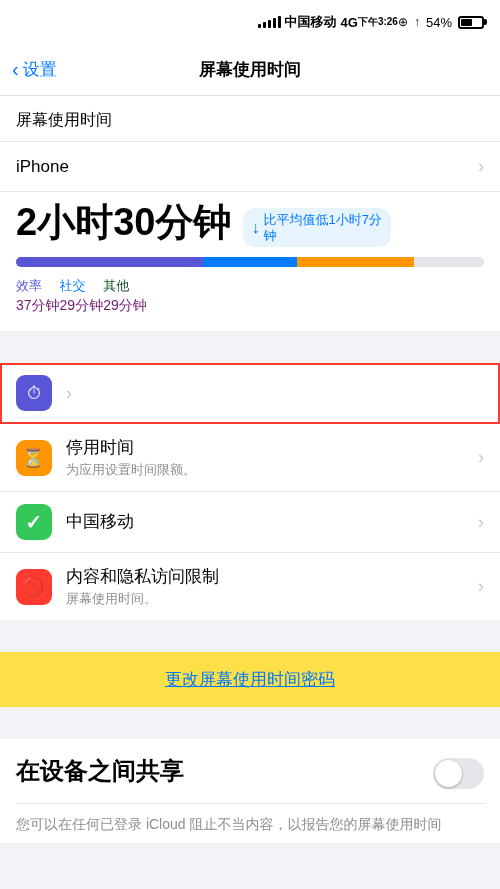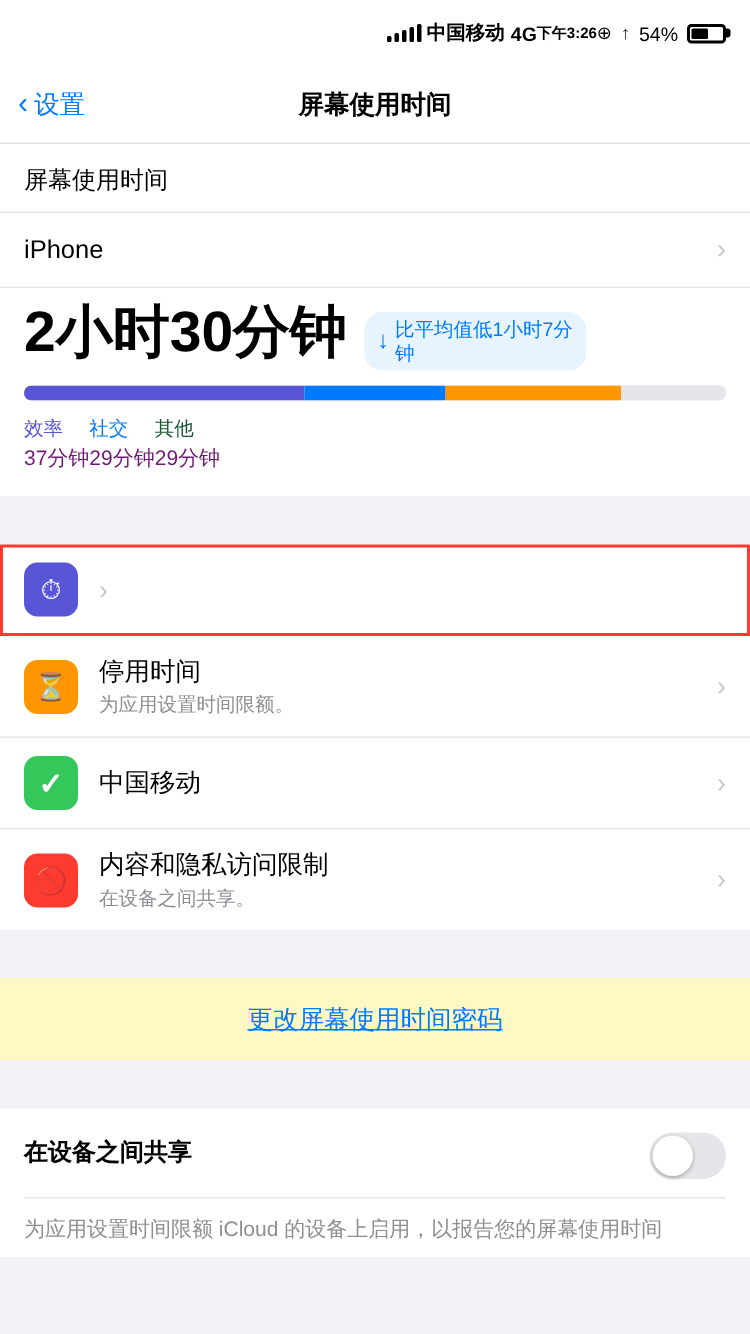--- a/index.html
+++ b/index.html
@@ -454,7 +454,7 @@
       </div>
       <div class="menu-item-content">
         <div class="menu-item-title">内容和隐私访问限制</div>
-        <div class="menu-item-subtitle">在设备之间共享。</div>
+        <div class="menu-item-subtitle">屏幕使用时间。</div>
       </div>
       <span class="menu-item-chevron">›</span>
     </div>

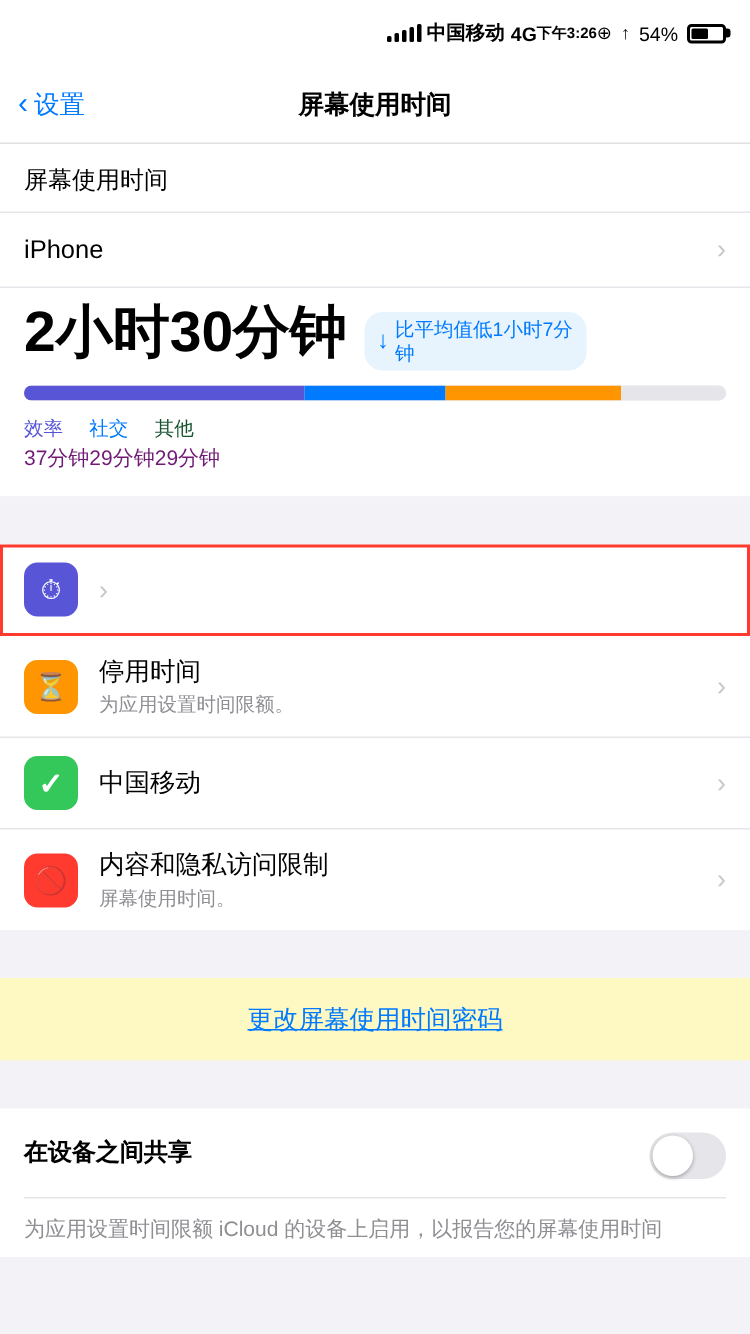--- a/index.html
+++ b/index.html
@@ -285,7 +285,7 @@
 
     
     .passcode-link-section {
-      background: #fef9c3;
+      background: #fde047;
       padding: 16px 16px;
       margin-top: 0;
     }

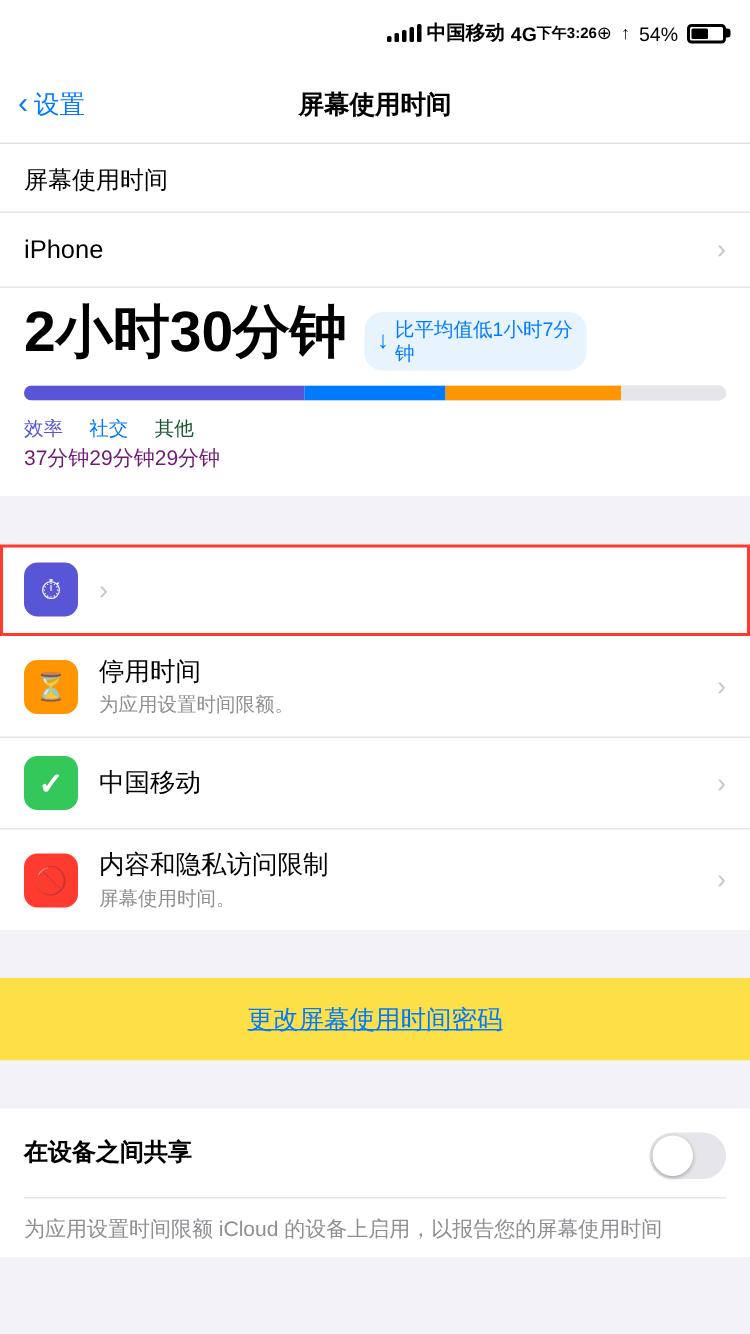--- a/index.html
+++ b/index.html
@@ -300,7 +300,7 @@
       padding: 16px 16px 0 16px;
     }
     .share-title {
-      font-size: 16px;
+      font-size: 24px;
       font-weight: 700;
       color: #000;
       margin-bottom: 4px;

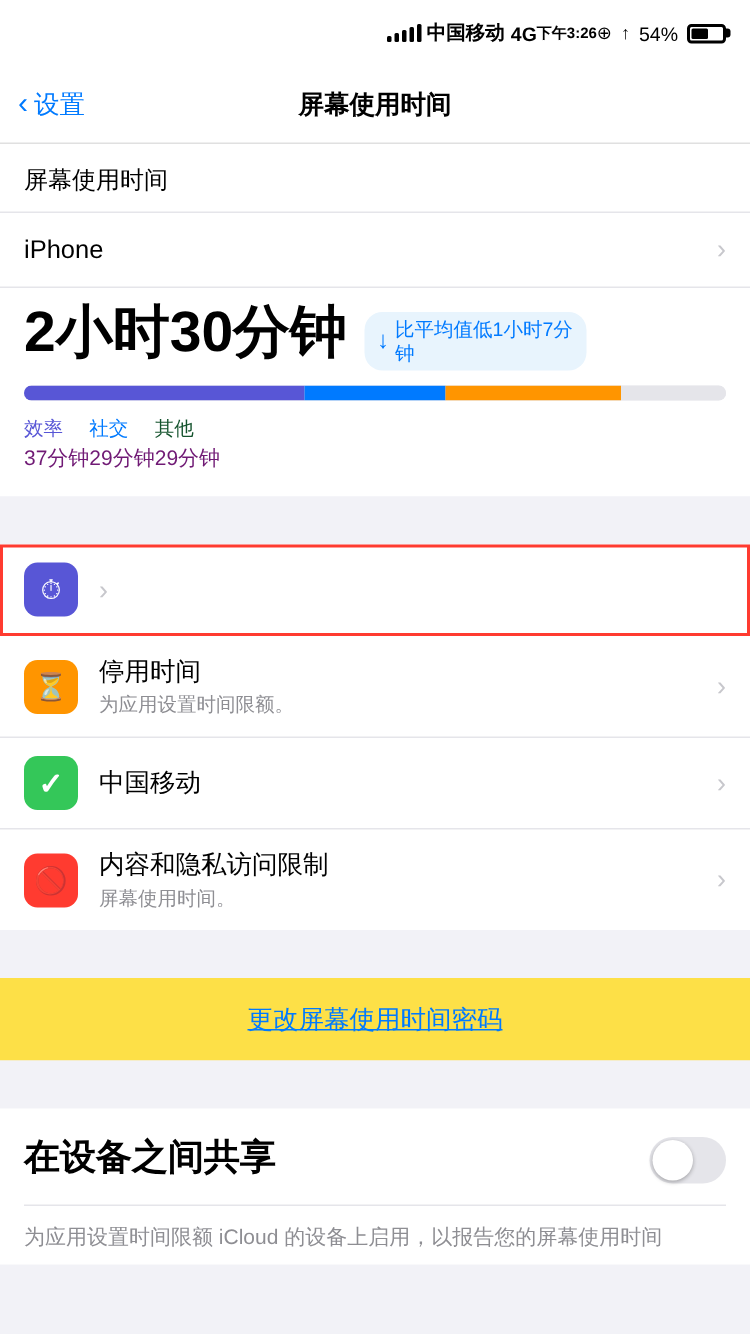--- a/index.html
+++ b/index.html
@@ -476,7 +476,7 @@
         <div class="toggle-knob"></div>
       </div>
     </div>
-    <div class="share-description">为应用设置时间限额 iCloud 的设备上启用，以报告您的屏幕使用时间</div>
+    <div class="share-description">您可以在任何已登录 iCloud 阻止不当内容，以报告您的屏幕使用时间</div>
   </div>
 
 </div>

